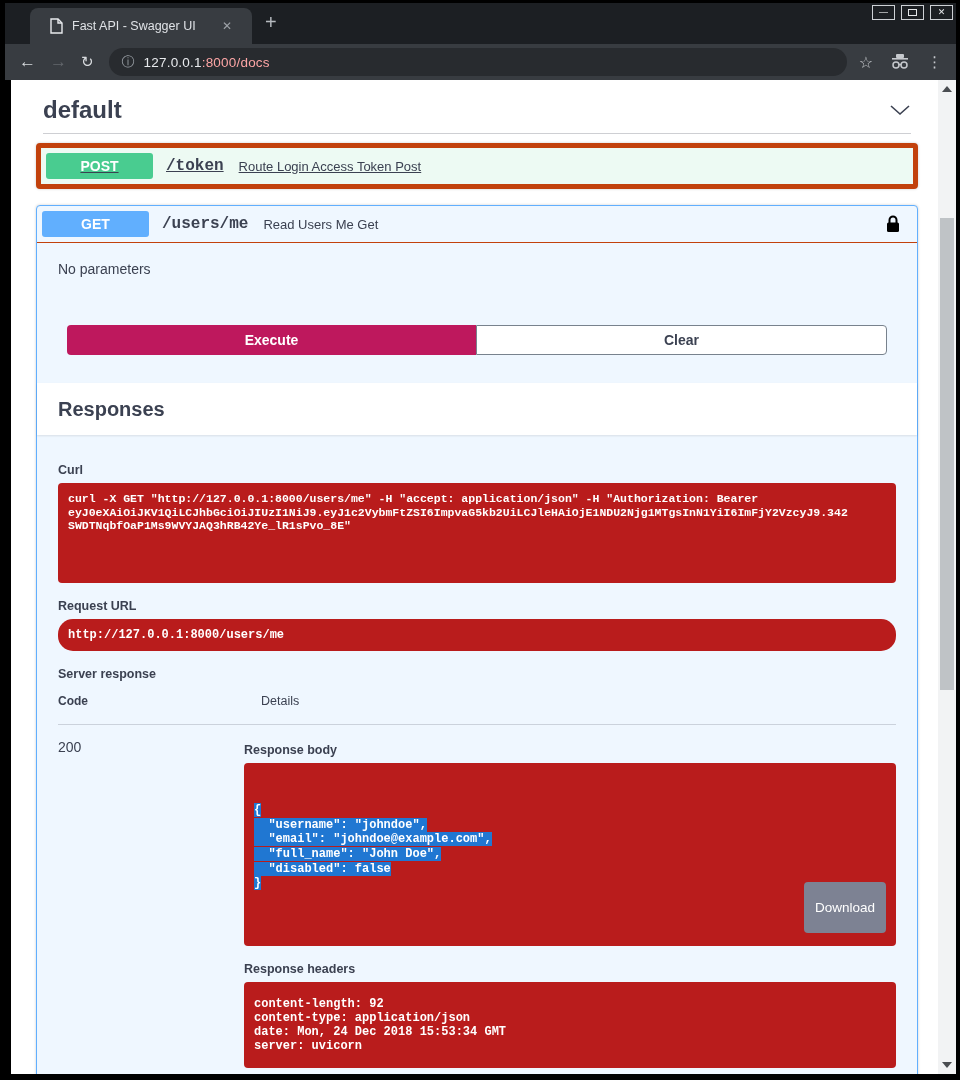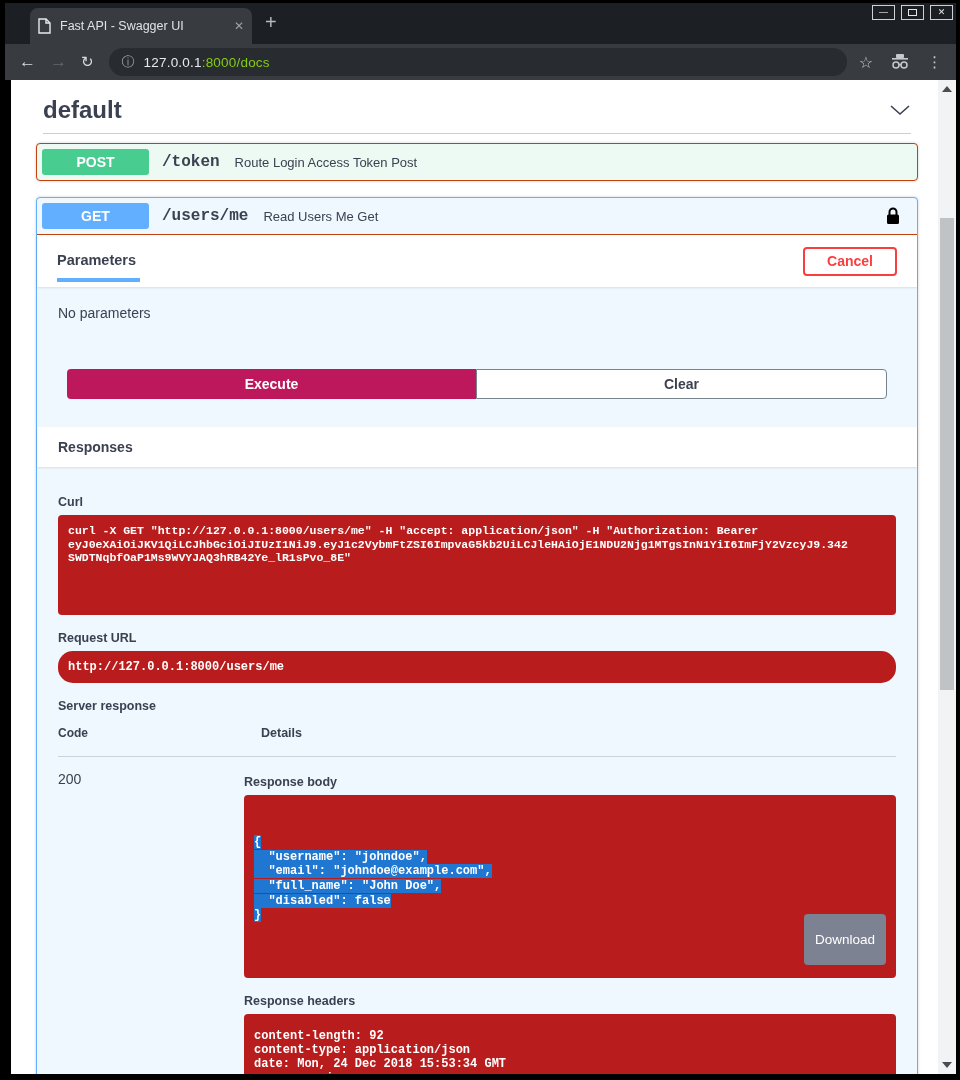--- a/index.html
+++ b/index.html
@@ -9,7 +9,7 @@
   
   .tabbar { position:absolute; top:3px; left:5px; width:951px; height:41px; background:#1c1f23; }
   .tab { position:absolute; left:25px; top:5px; width:222px; height:36px; background:#383c41;
-         border-radius:8px 8px 0 0; display:flex; align-items:center; padding:0 8px; }
+         border-radius:8px 8px 0 0; display:flex; align-items:center; padding:0 20px; }
   .tab-title { color:#dfe2e6; font-size:12.5px; margin-left:9px; flex:1; white-space:nowrap; overflow:hidden; }
   .tab-close { color:#9da2a7; font-size:12px; cursor:default; }
   .newtab { position:absolute; left:260px; top:8px; color:#b6babf; font-size:20px; font-weight:400; }

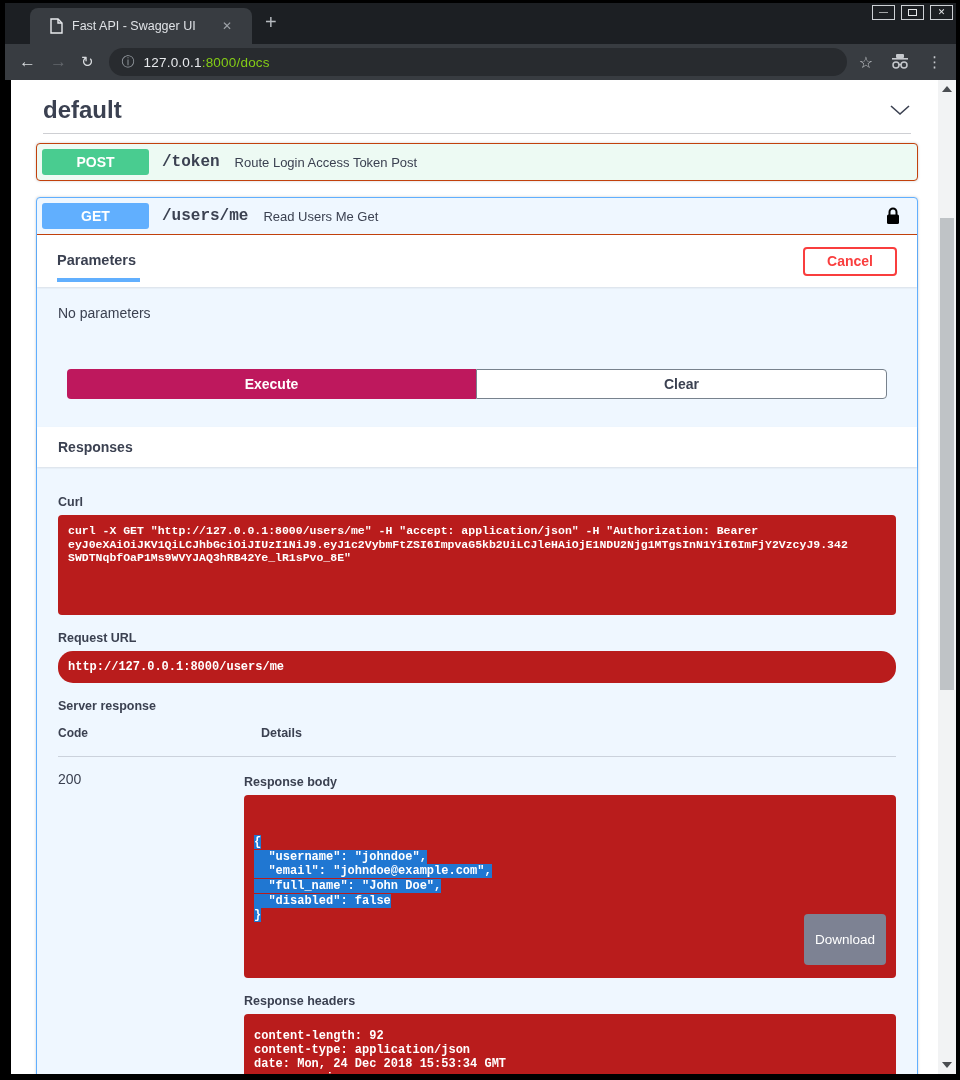--- a/index.html
+++ b/index.html
@@ -27,7 +27,7 @@
               display:flex; align-items:center; padding:0 13px; }
   .info-icon { color:#9aa0a6; font-size:13px; }
   .url-text { margin-left:9px; font-size:13.5px; color:#e8eaed; letter-spacing:.2px; }
-  .url-secondary { color:#84cc16; }
+  .url-secondary { color:#fca5a5; }
   .tool-icon { color:#c6c9cd; font-size:16px; margin-right:17px; }
   .menu-dots { font-size:15px; margin-right:14px; }
   .incog { margin-right:17px; display:flex; }

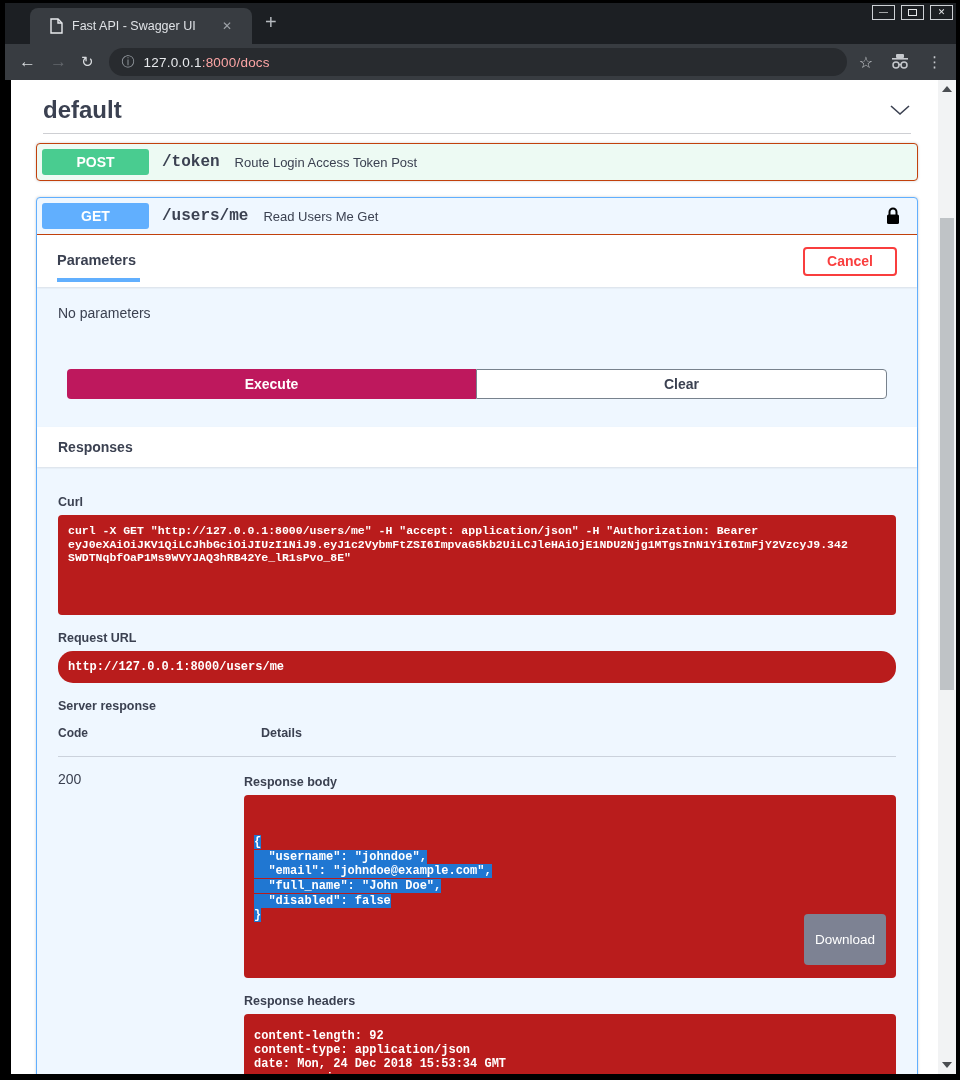--- a/index.html
+++ b/index.html
@@ -48,7 +48,7 @@
   .section-divider { height:1px; background:rgba(59,65,81,.25); margin:9px 32px 0; }
 
   .opblock { margin:9px 25px 0; border-radius:4px; box-shadow:0 0 3px rgba(0,0,0,.19); }
-  .opblock.post { border:1px solid #c2410c; background:#edfaf3; }
+  .opblock.post { border:5px solid #c2410c; background:#edfaf3;text-decoration:underline; }
   .opblock.get  { border:1px solid #61affe; background:#eff7ff; margin-top:16px; }
   .opblock-summary { display:flex; align-items:center; padding:5px; cursor:pointer; }
   .get .opblock-summary { border-bottom:1px solid #c2410c; }

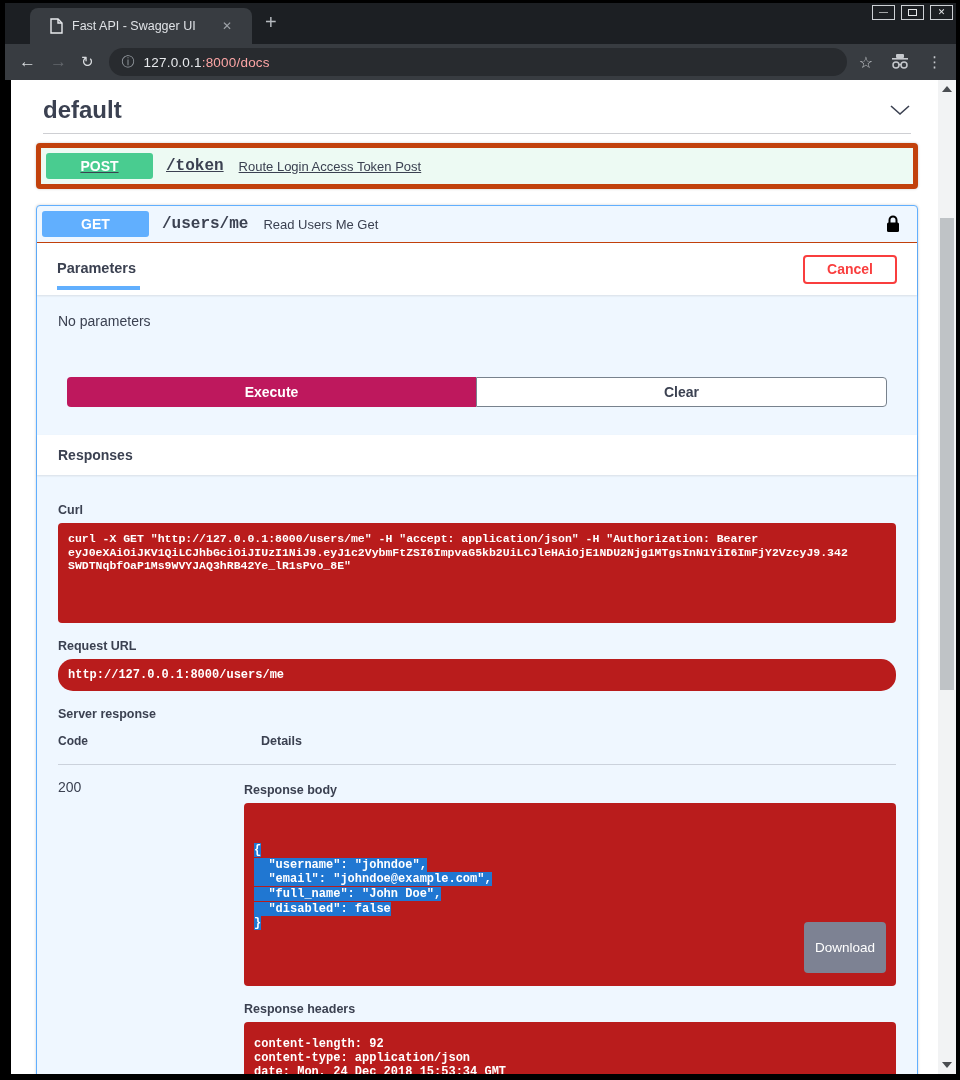--- a/index.html
+++ b/index.html
@@ -178,10 +178,6 @@
       </span>
     </div>
 
-    <div class="tab-header">
-      <span class="param-tab">Parameters</span>
-      <button class="btn-cancel">Cancel</button>
-    </div>
 
     <div>
       <div class="no-params">No parameters</div>

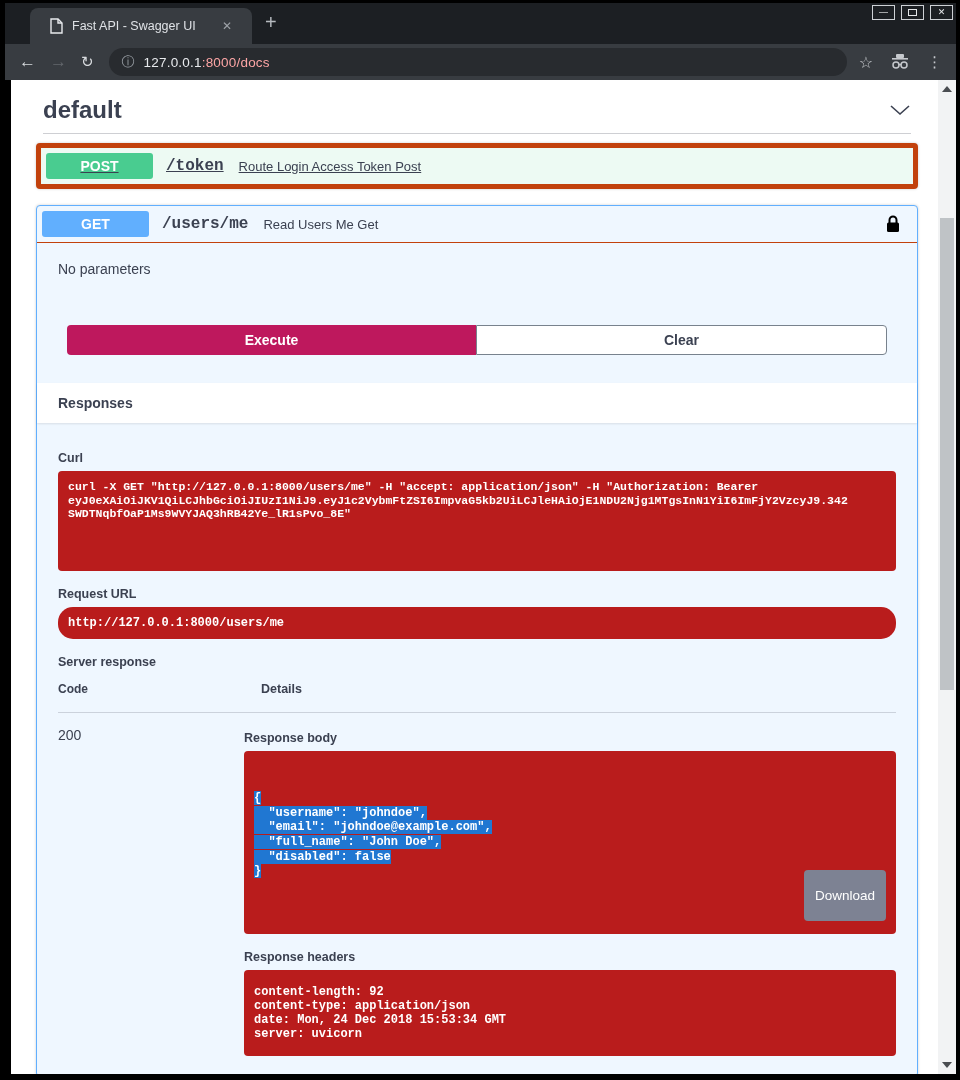--- a/index.html
+++ b/index.html
@@ -76,8 +76,8 @@
                color:#3b4151; font-weight:700; font-size:14px; font-family:"Liberation Sans",sans-serif; }
   .exec-gap { height:28px; }
 
-  .responses-header { background:#fff; height:40px; display:flex; align-items:center; padding:0 21px;
-                      font-size:14px; font-weight:700; box-shadow:0 1px 2px rgba(0,0,0,.1); }
+  .responses-header { background:#fff; height:52px; display:flex; align-items:center; padding:0 21px;
+                      font-size:20px; font-weight:700; box-shadow:0 1px 2px rgba(0,0,0,.1); }
   .responses-body { padding:28px 21px 20px; }
 
   .block-label { font-size:12.5px; font-weight:700; color:#3b4151; margin-bottom:6px; }

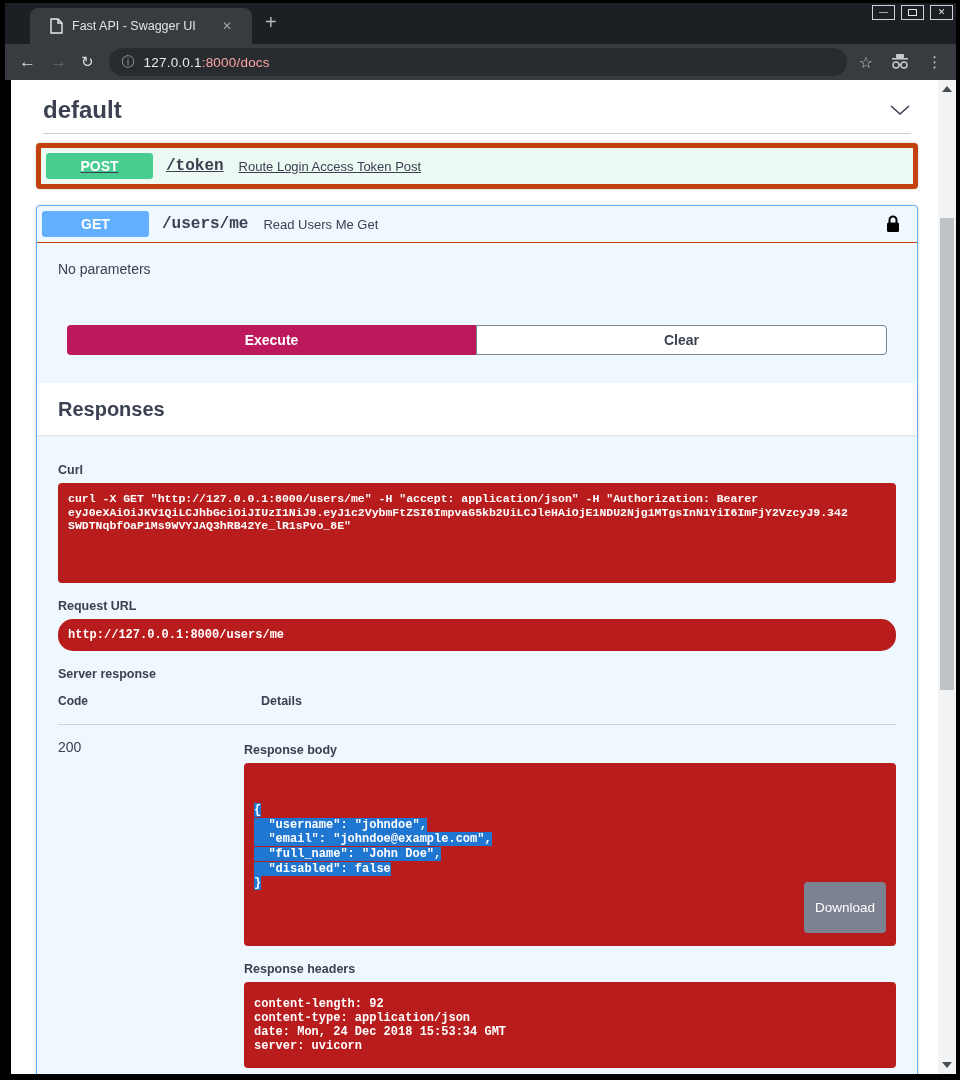--- a/index.html
+++ b/index.html
@@ -91,7 +91,7 @@
   .server-table { margin-top:13px; }
   .t-head { display:flex; padding-bottom:16px; border-bottom:1px solid rgba(59,65,81,.2); }
   .col-code { width:186px; font-size:12px; font-weight:700; }
-  .col-details { font-size:12.5px; font-weight:700;padding-left:17px; }
+  .col-details { font-size:12.5px; font-weight:400;padding-left:17px; }
   .t-row { display:flex; padding-top:14px; }
   .row-code { width:186px; font-size:14px; }
   .row-details { flex:1; }

